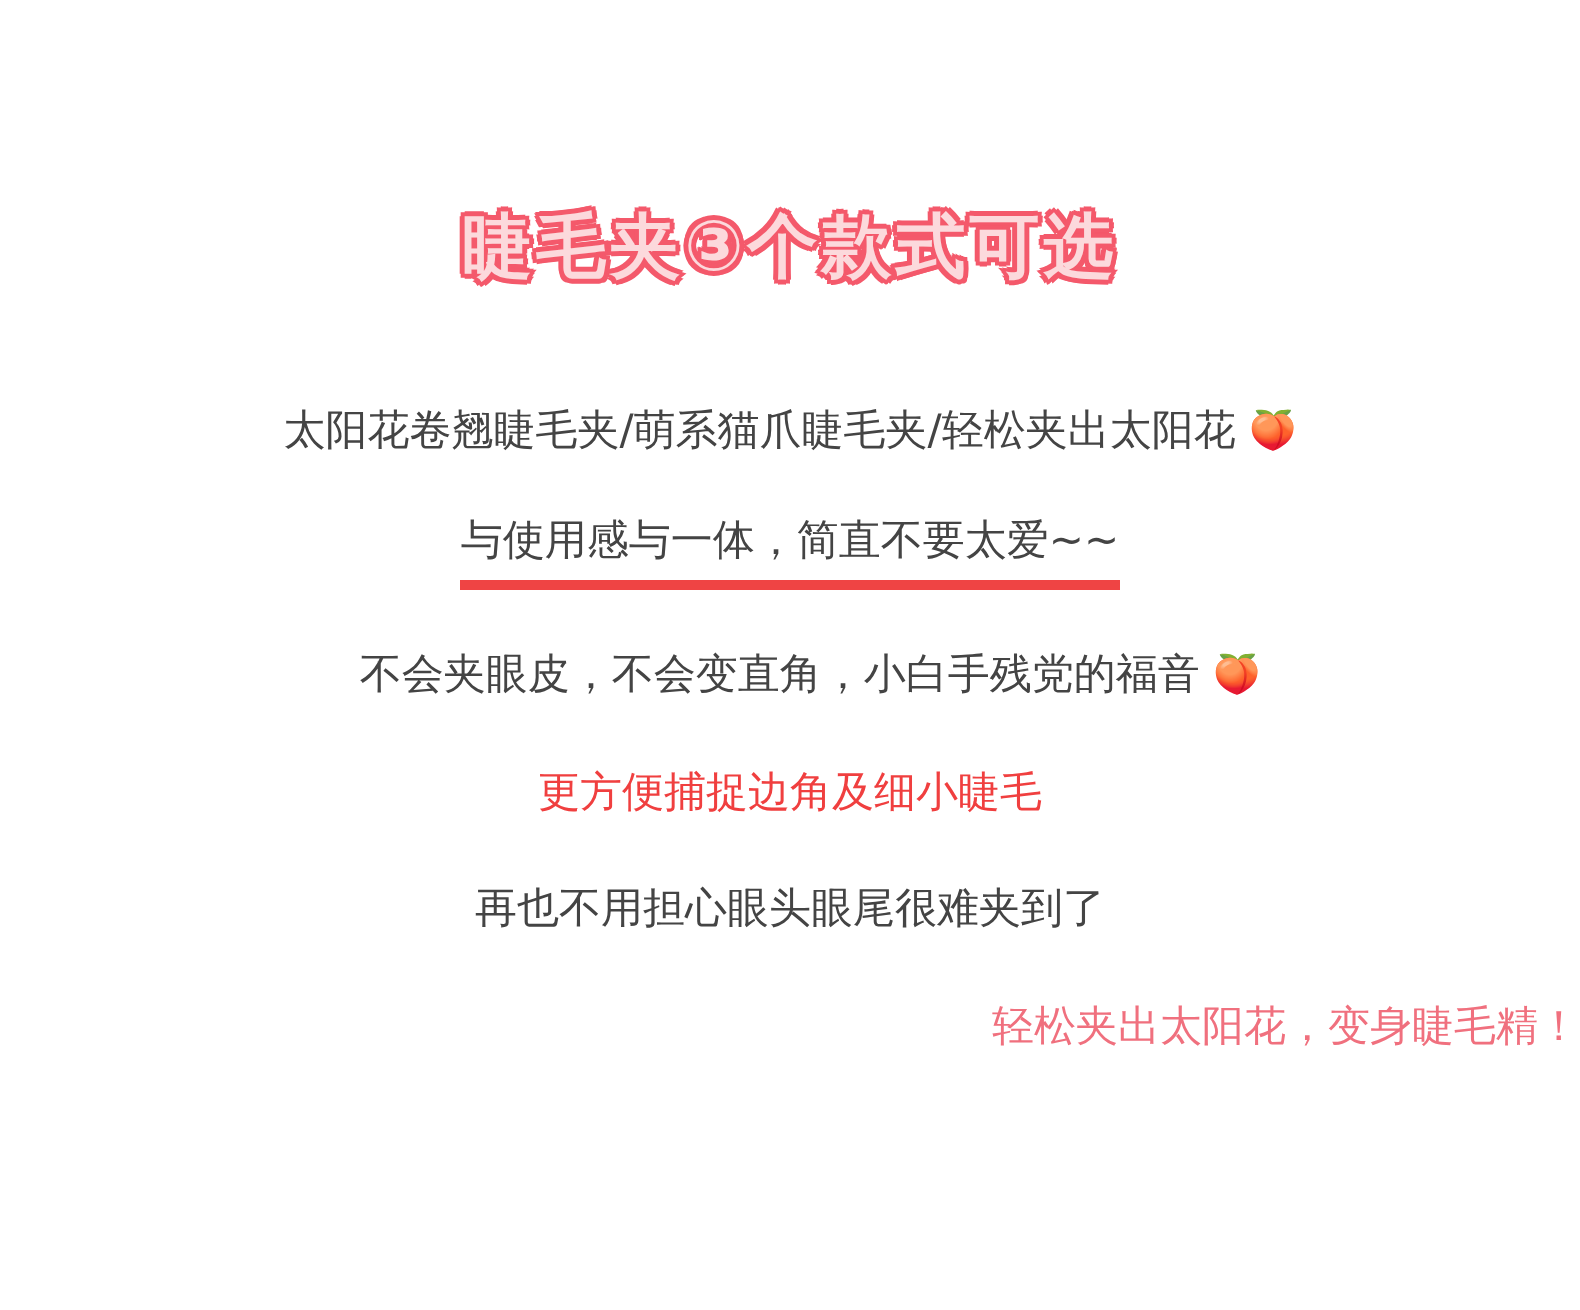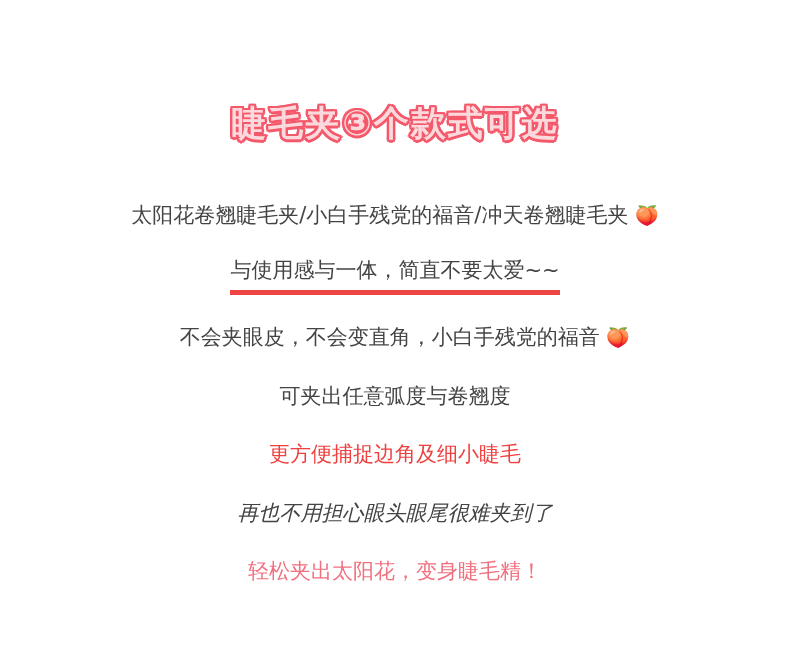--- a/index.html
+++ b/index.html
@@ -87,7 +87,7 @@
   <div class="lines">
 
     <div class="line l1">
-      <span>太阳花卷翘睫毛夹/小白手残党的福音/冲天卷翘睫毛夹</span>
+      <span>太阳花卷翘睫毛夹/萌系猫爪睫毛夹/轻松夹出太阳花</span>
       <span class="emoji">🍑</span>
     </div>
 

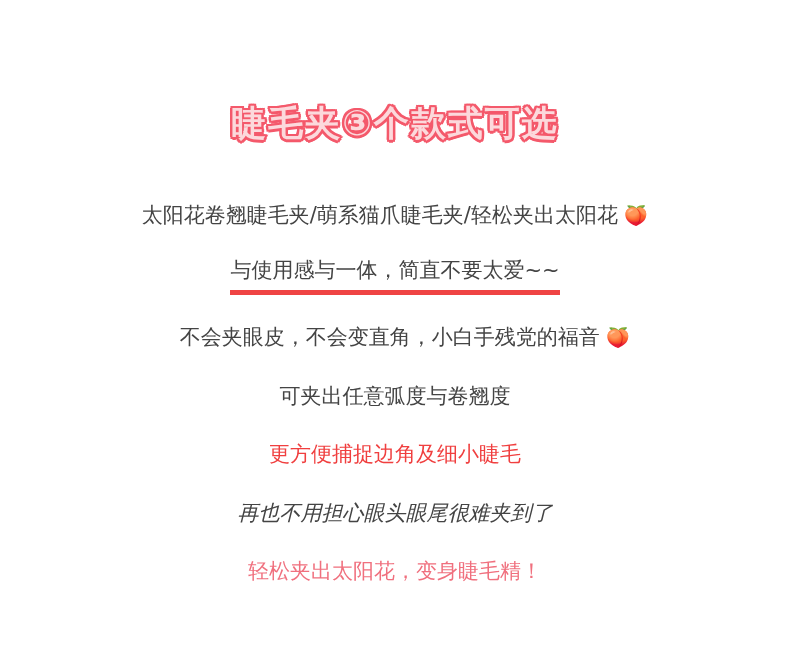--- a/index.html
+++ b/index.html
@@ -100,7 +100,6 @@
       <span class="emoji">🍑</span>
     </div>
 
-    <div class="line l4">可夹出任意弧度与卷翘度</div>
 
     <div class="line l5">更方便捕捉边角及细小睫毛</div>
 

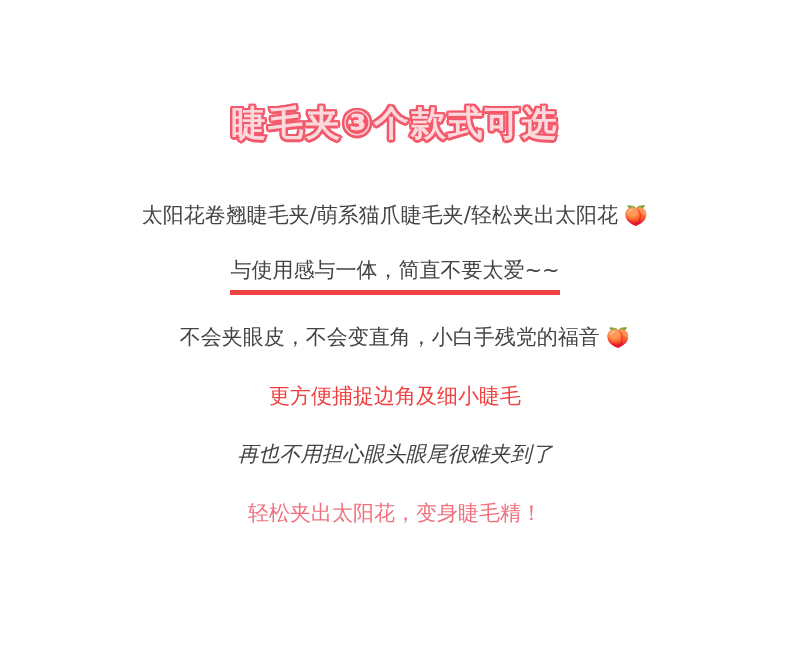--- a/index.html
+++ b/index.html
@@ -66,7 +66,7 @@
   .line.l3 { margin-top: 26px; padding-left: 20px; }
   .line.l4 { margin-top: 26px; }
   .line.l5 { margin-top: 26px; color: #f03f3f; font-weight: normal; }
-  .line.l6 { margin-top: 26px; font-style: italic; }
+  .line.l6 { margin-top: 26px; }
   .line.l7 { margin-top: 26px; color: #f0707e; }
   .emoji {
     font-family: "DejaVu Sans", sans-serif;

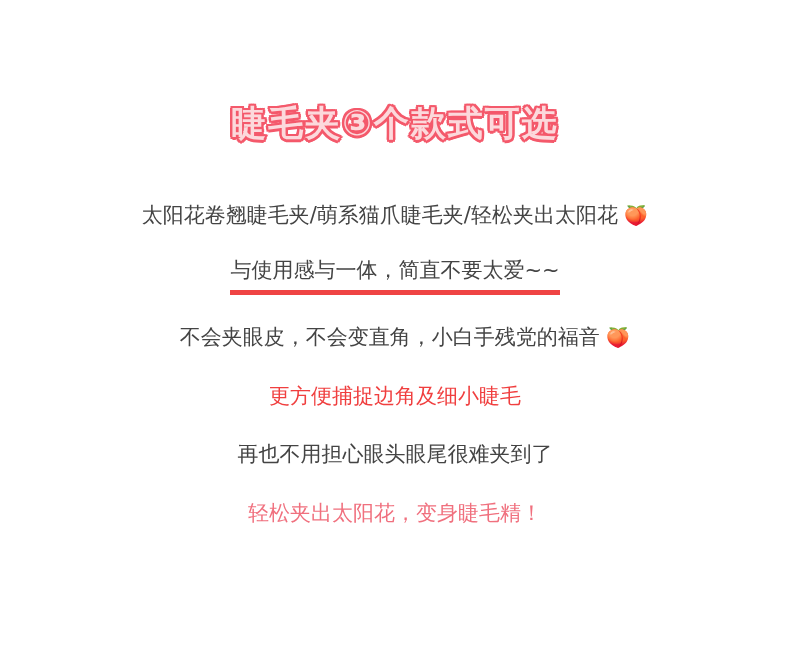--- a/index.html
+++ b/index.html
@@ -67,7 +67,7 @@
   .line.l4 { margin-top: 26px; }
   .line.l5 { margin-top: 26px; color: #f03f3f; font-weight: normal; }
   .line.l6 { margin-top: 26px; }
-  .line.l7 { margin-top: 26px; color: #f0707e; }
+  .line.l7 { margin-top: 26px; color: #f0707e; text-align: right; }
   .emoji {
     font-family: "DejaVu Sans", sans-serif;
     font-size: 19px;

